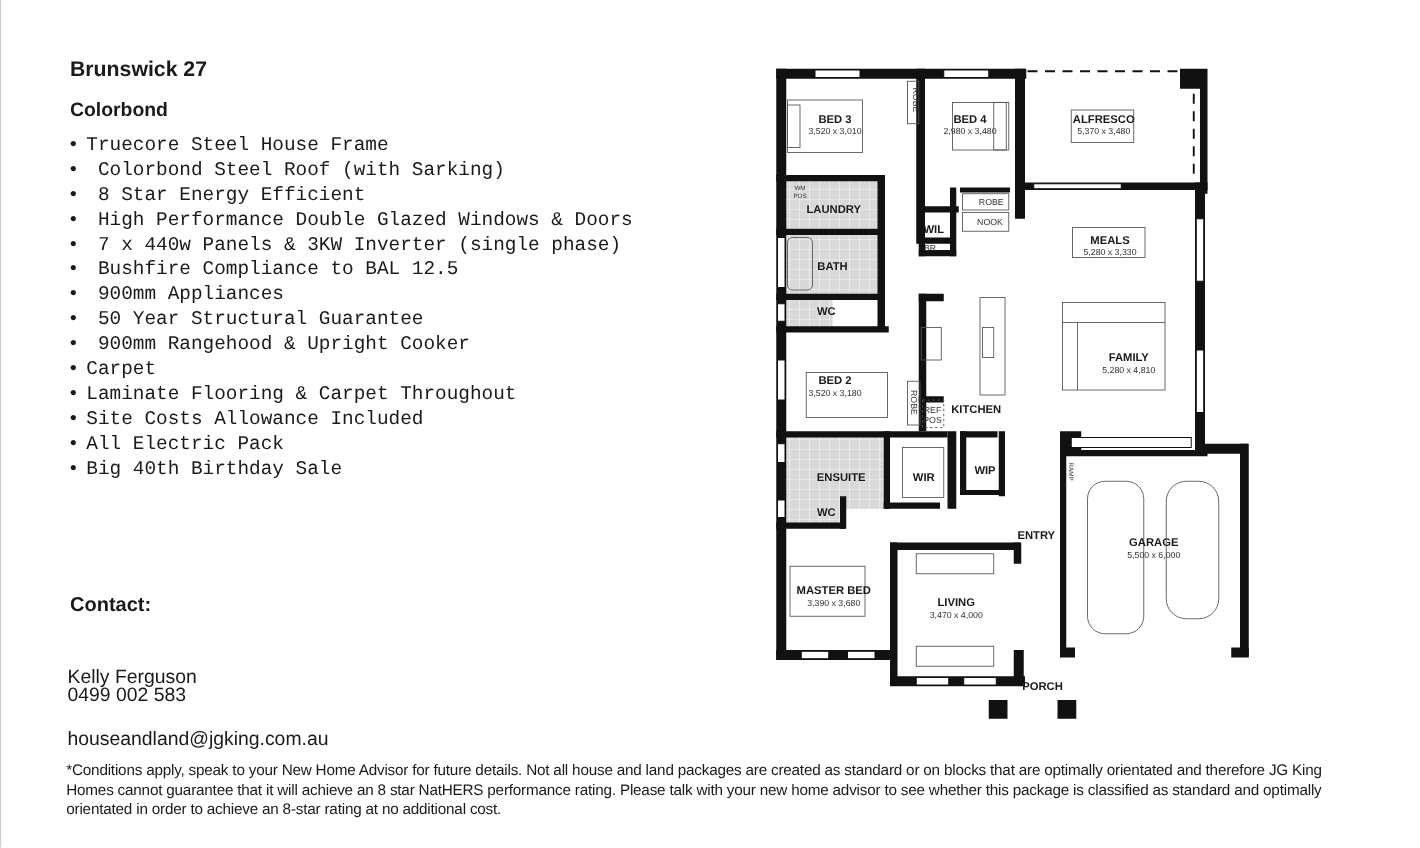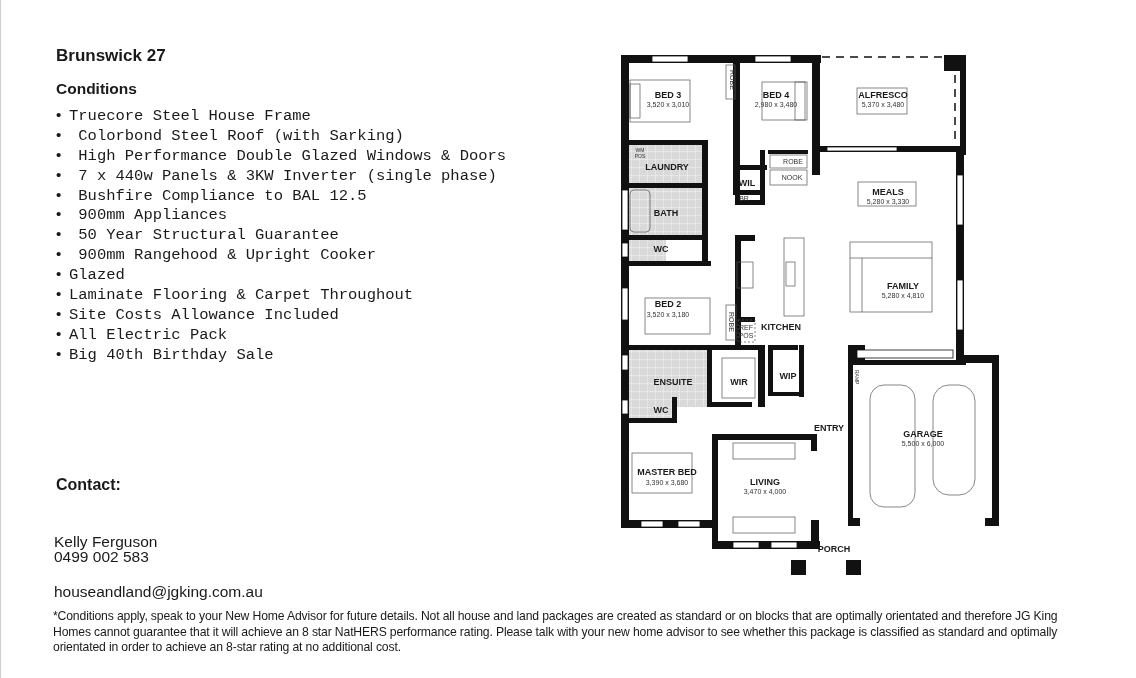--- a/index.html
+++ b/index.html
@@ -24,7 +24,7 @@
 <div class="left-rule"></div>
 
 <div class="title">Brunswick 27</div>
-<div class="incl-h">Conditions</div>
+<div class="incl-h">Colorbond</div>
 
 <ul class="incl-list">
   <li><span class="b">•</span><span>Truecore Steel House Frame</span></li>

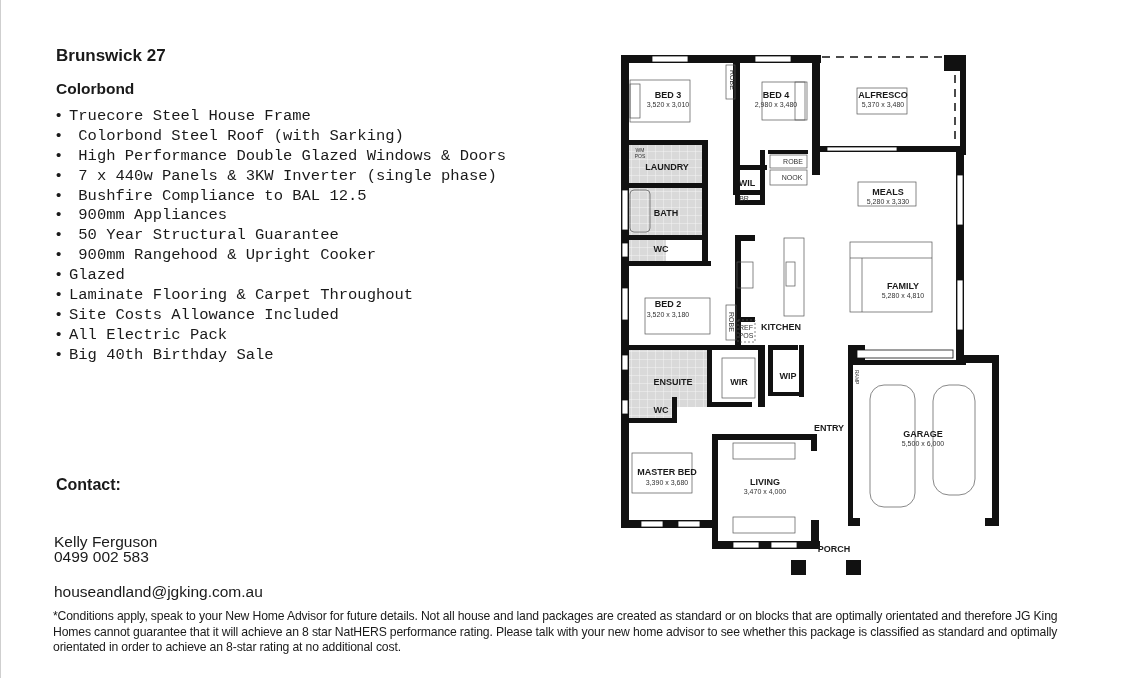--- a/index.html
+++ b/index.html
@@ -29,6 +29,7 @@
 <ul class="incl-list">
   <li><span class="b">•</span><span>Truecore Steel House Frame</span></li>
   <li><span class="b">•</span><span style="white-space:pre"> Colorbond Steel Roof (with Sarking)</span></li>
+  <li><span class="b">•</span><span style="white-space:pre"> 8 Star Energy Efficient</span></li>
   <li><span class="b">•</span><span style="white-space:pre"> High Performance Double Glazed Windows &amp; Doors</span></li>
   <li><span class="b">•</span><span style="white-space:pre"> 7 x 440w Panels &amp; 3KW Inverter (single phase)</span></li>
   <li><span class="b">•</span><span style="white-space:pre"> Bushfire Compliance to BAL 12.5</span></li>

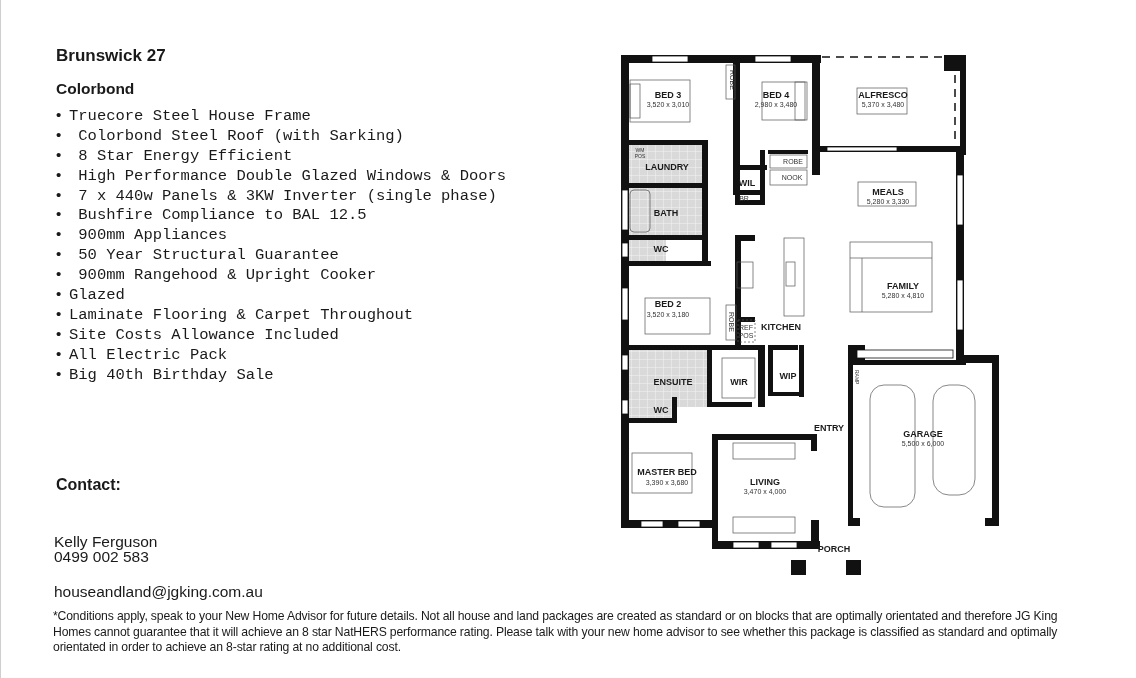--- a/index.html
+++ b/index.html
@@ -36,7 +36,7 @@
   <li><span class="b">•</span><span style="white-space:pre"> 900mm Appliances</span></li>
   <li><span class="b">•</span><span style="white-space:pre"> 50 Year Structural Guarantee</span></li>
   <li><span class="b">•</span><span style="white-space:pre"> 900mm Rangehood &amp; Upright Cooker</span></li>
-  <li><span class="b">•</span><span>Glazed</span></li>
+  <li><span class="b">•</span><span>Carpet</span></li>
   <li><span class="b">•</span><span>Laminate Flooring &amp; Carpet Throughout</span></li>
   <li><span class="b">•</span><span>Site Costs Allowance Included</span></li>
   <li><span class="b">•</span><span>All Electric Pack</span></li>

